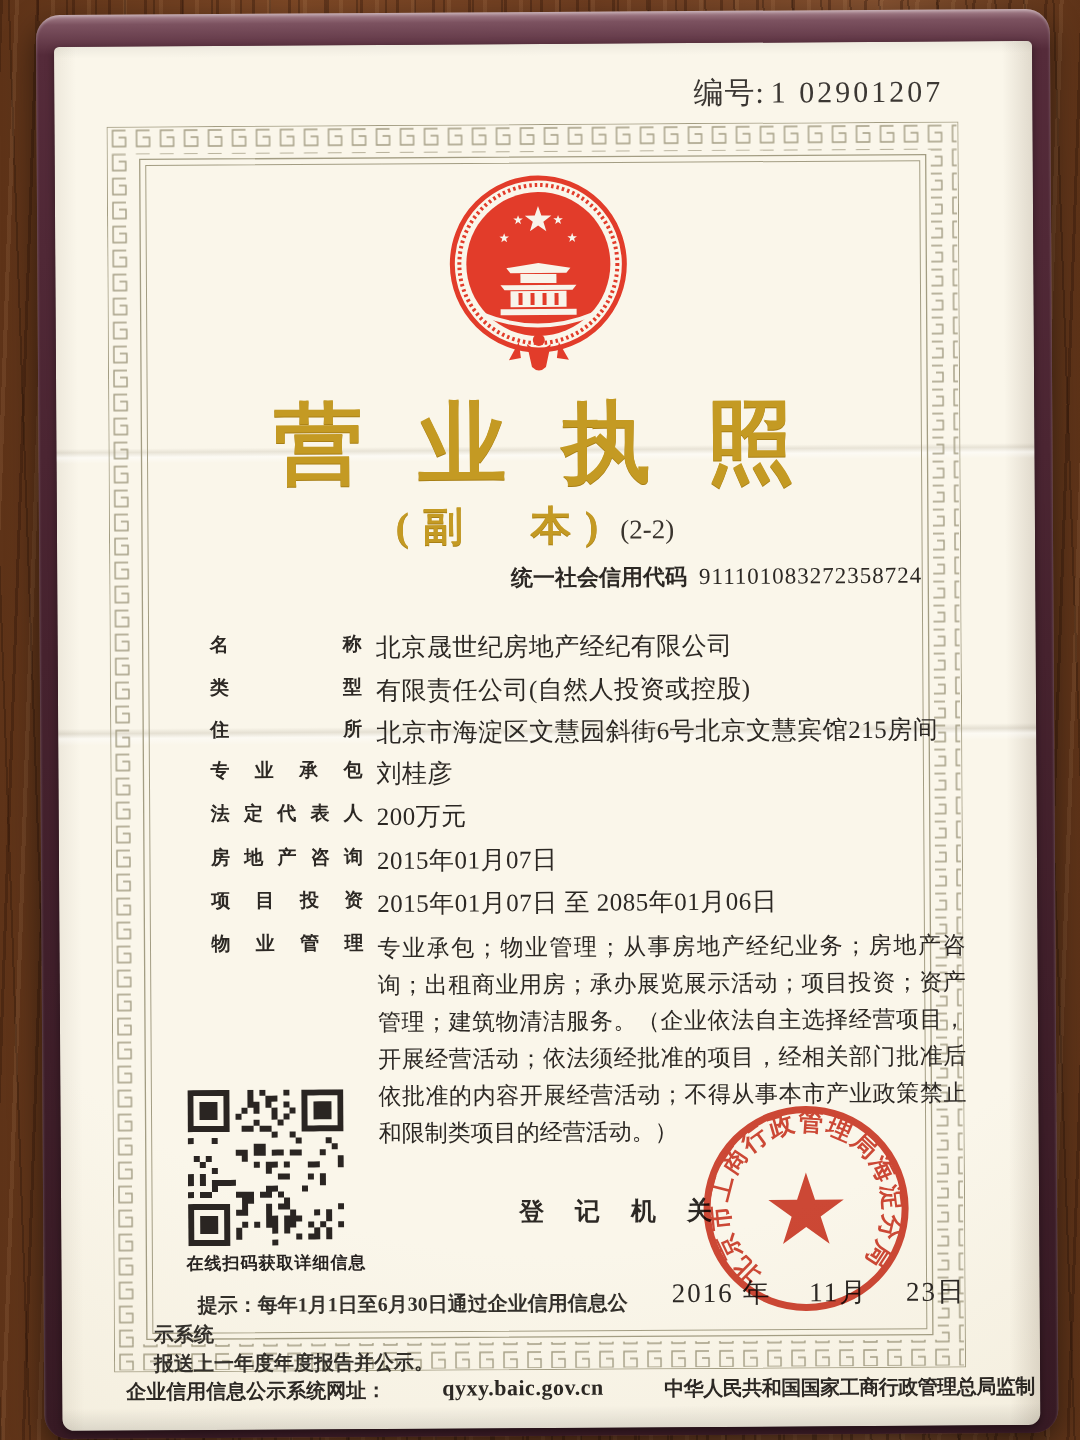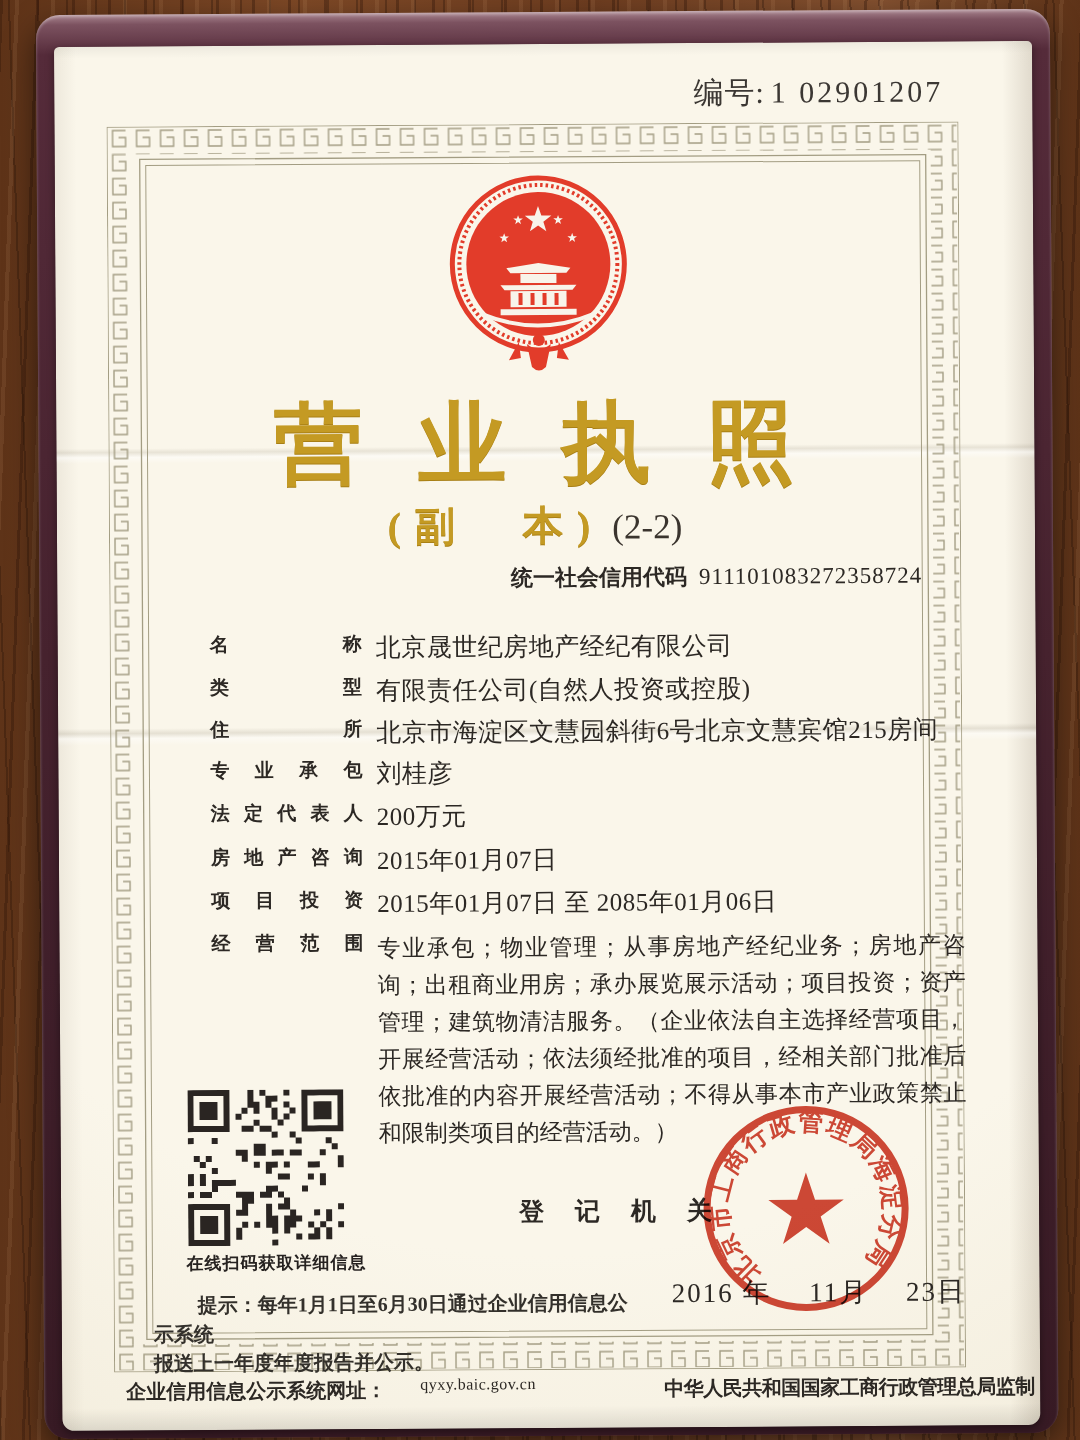--- a/index.html
+++ b/index.html
@@ -45,7 +45,7 @@
     text-shadow:0 1px 0 #a87f15;white-space:nowrap;}
   .subtitle{left:40px;top:452px;width:852px;text-align:center;white-space:nowrap;}
   .subtitle .gold{font-size:40px;font-weight:bold;color:#c49a23;letter-spacing:14px;text-shadow:0 1px 0 #a87f15;}
-  .subtitle .note{font-size:35px;color:#3a342e;margin-left:4px;}
+  .subtitle .note{font-size:27px;color:#3a342e;margin-left:4px;}
 
   .credit{top:517px;right:112px;white-space:nowrap;}
   .credit .lab{font-family:"Liberation Sans",sans-serif;font-weight:bold;font-size:22px;}

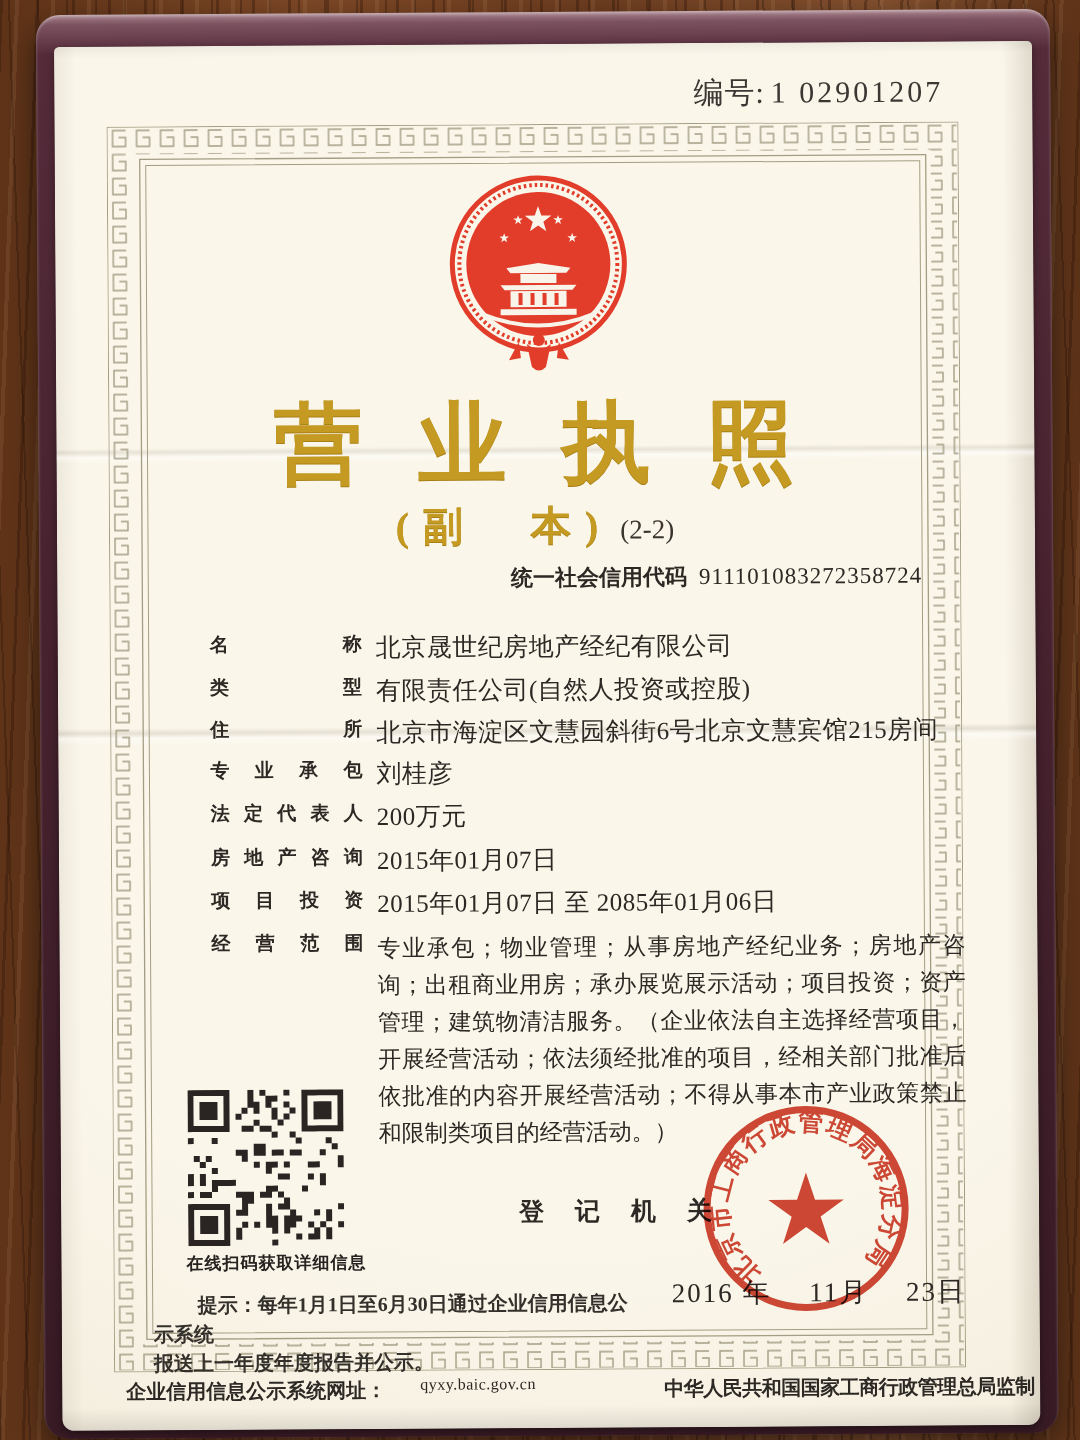--- a/index.html
+++ b/index.html
@@ -176,7 +176,7 @@
         <span class="fvalue">2015年01月07日 至 2085年01月06日</span>
       </div>
       <div class="abs field" style="top:883px">
-        <span class="flabel">经营范围</span>
+        <span class="flabel">物业管理</span>
         <span class="fvalue scope">专业承包；物业管理；从事房地产经纪业务；房地产咨询；出租商业用房；承办展览展示活动；项目投资；资产管理；建筑物清洁服务。（企业依法自主选择经营项目，开展经营活动；依法须经批准的项目，经相关部门批准后依批准的内容开展经营活动；不得从事本市产业政策禁止和限制类项目的经营活动。）</span>
       </div>
 

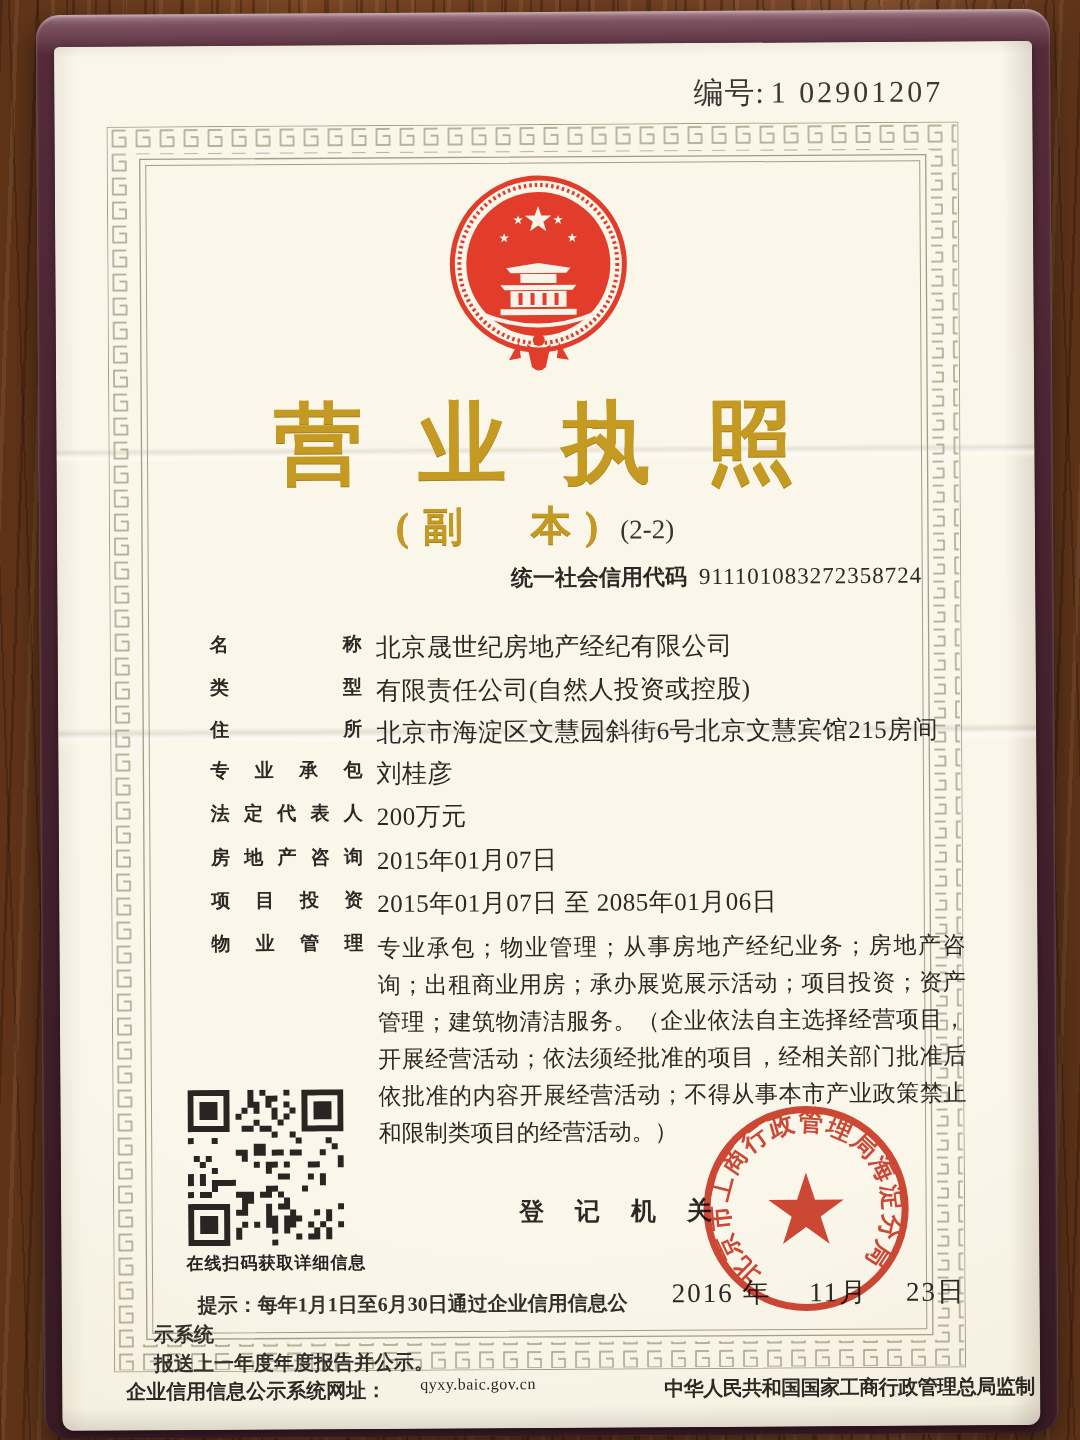--- a/index.html
+++ b/index.html
@@ -69,7 +69,7 @@
   .notice .l1{text-indent:44px;}
 
   .footer-web{left:52px;top:1330px;font-family:"Liberation Sans",sans-serif;font-weight:bold;font-size:20px;white-space:nowrap;}
-  .footer-url{left:346px;top:1329px;font-weight:normal;font-size:16px;letter-spacing:.5px;white-space:nowrap;}
+  .footer-url{left:368px;top:1329px;font-weight:bold;font-size:22px;letter-spacing:.5px;white-space:nowrap;}
   .footer-issuer{left:590px;top:1330px;font-family:"Liberation Sans",sans-serif;font-weight:bold;font-size:20px;letter-spacing:-0.5px;white-space:nowrap;}
 </style>
 </head>

